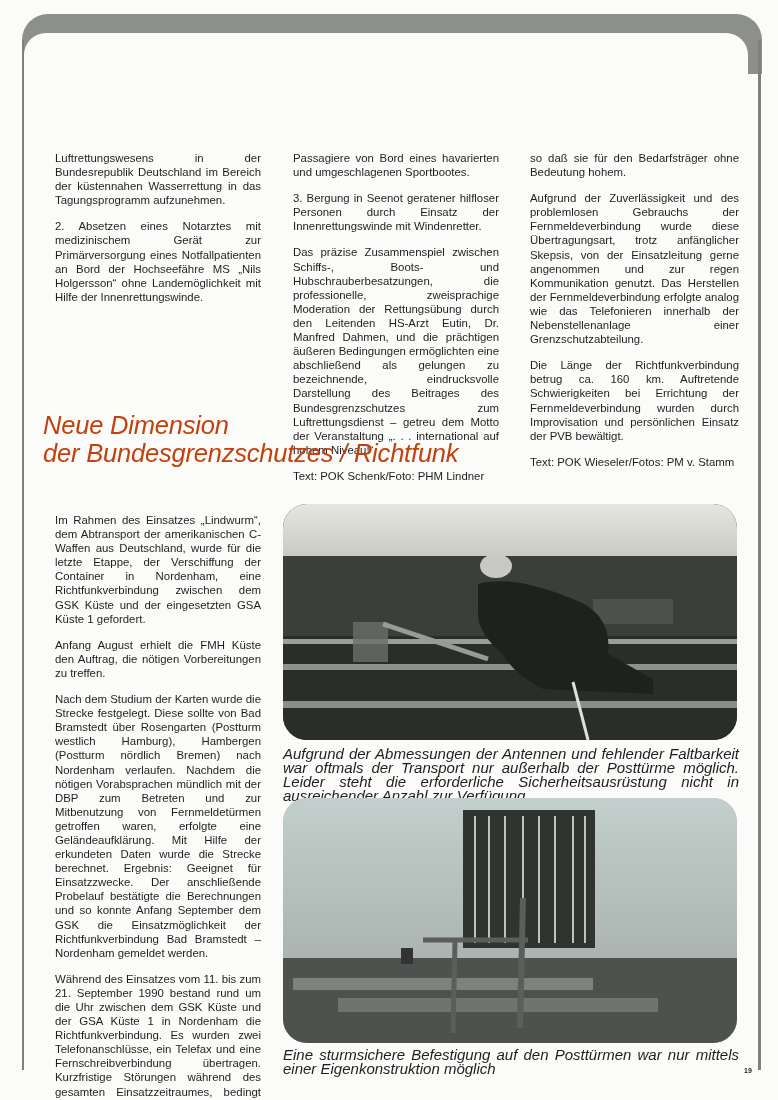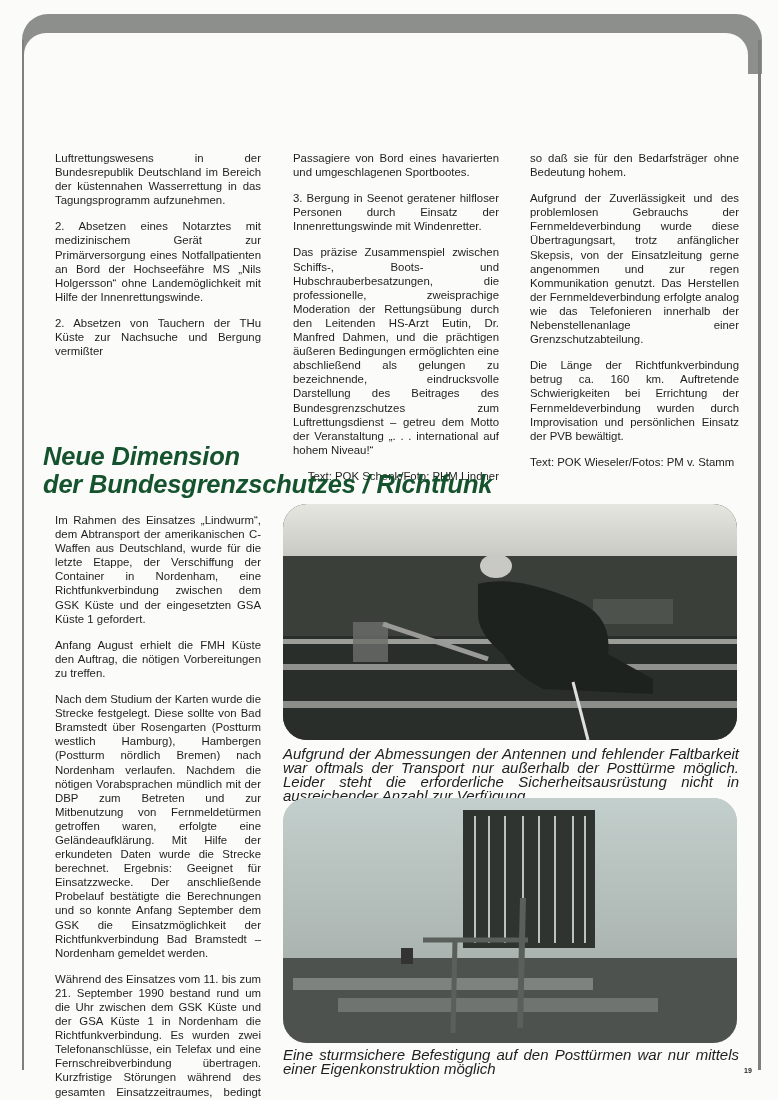--- a/index.html
+++ b/index.html
@@ -49,7 +49,6 @@
 <div class="col" style="left:43px; top:139px; width:230px;">
   <p>Luftrettungswesens in der Bundesrepublik Deutschland im Bereich der küstennahen Wasserrettung in das Tagungsprogramm aufzunehmen.</p>
   <p class="gap">2. Absetzen eines Notarztes mit medizinischem Gerät zur Primärversorgung eines Notfallpatienten an Bord der Hochseefähre MS „Nils Holgersson“ ohne Landemöglichkeit mit Hilfe der Innenrettungswinde.</p>
-  <p>2. Absetzen von Tauchern der THu Küste zur Nachsuche und Bergung vermißter</p>
 </div>
 
 <div class="col" style="left:281px; top:139px; width:230px;">

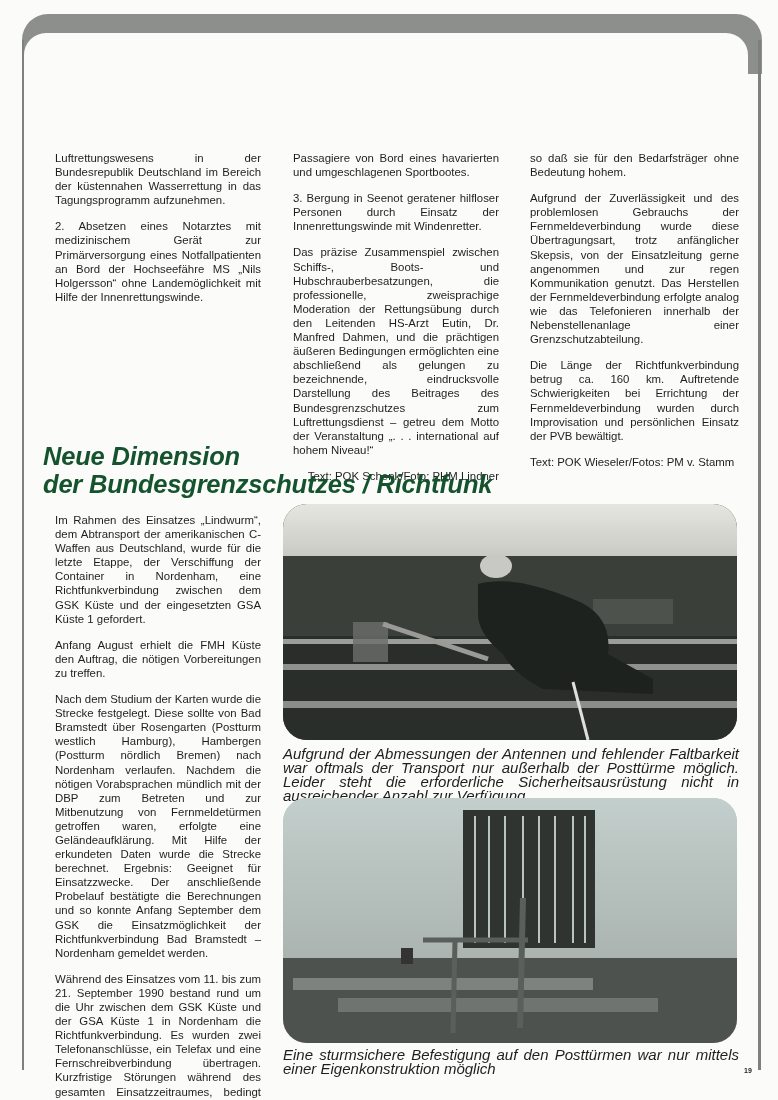--- a/index.html
+++ b/index.html
@@ -24,8 +24,8 @@
     .col p.gap { margin-top: 7px; }
     .credit { text-align: right; }
     .headline {
-      position: absolute; left: 43px; top: 442px; font-size: 25.5px; line-height: 28px;
-      font-weight: bold; font-style: italic; color: #14532d; letter-spacing: -0.2px;
+      position: absolute; left: 43px; top: 411px; font-size: 25.5px; line-height: 28px;
+      font-weight: normal; font-style: italic; color: #c2410c; letter-spacing: -0.2px;
     }
     .photo {
       position: absolute; left: 283px; border-radius: 24px; overflow: hidden;

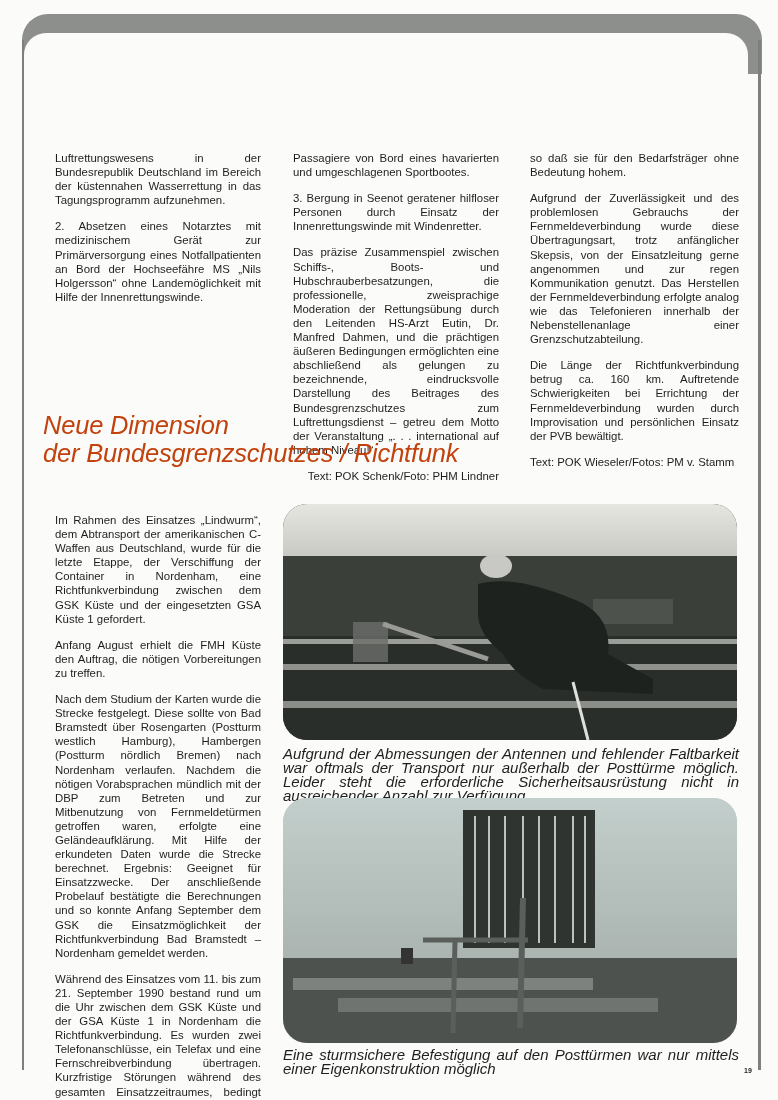--- a/index.html
+++ b/index.html
@@ -22,7 +22,7 @@
     }
     .col p { margin: 12px; }
     .col p.gap { margin-top: 7px; }
-    .credit { text-align: right; }
+    .credit { text-align: left; }
     .headline {
       position: absolute; left: 43px; top: 411px; font-size: 25.5px; line-height: 28px;
       font-weight: normal; font-style: italic; color: #c2410c; letter-spacing: -0.2px;

